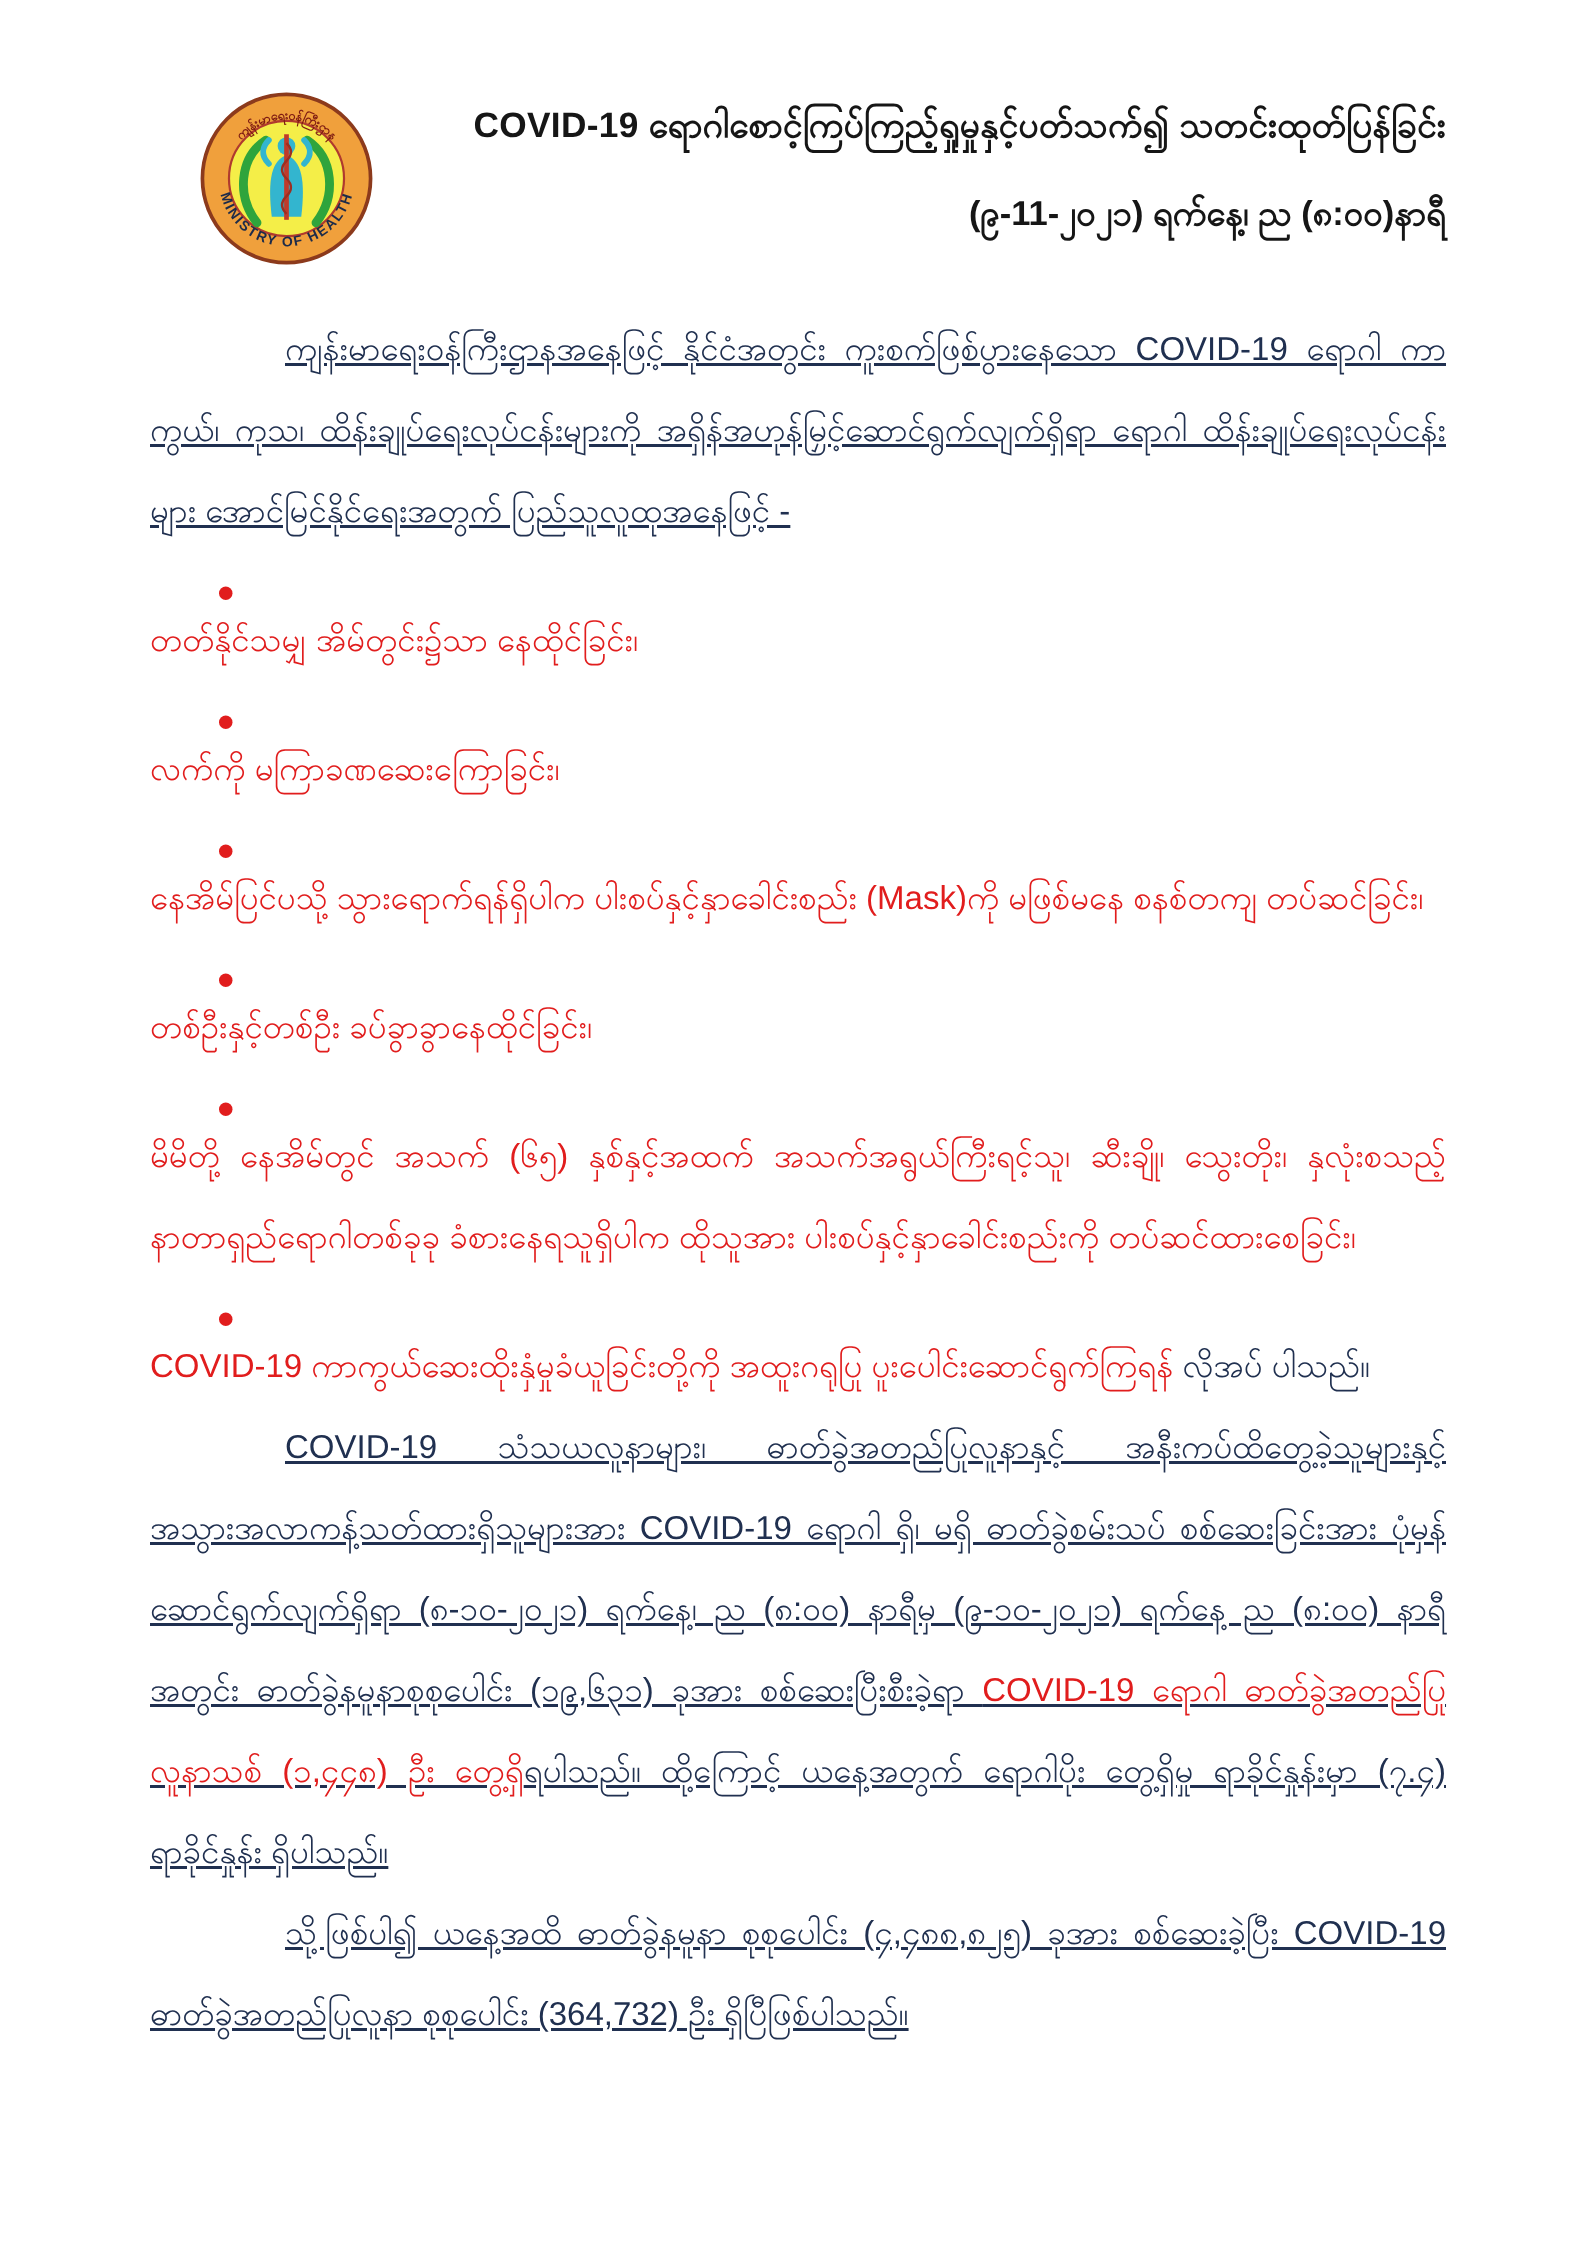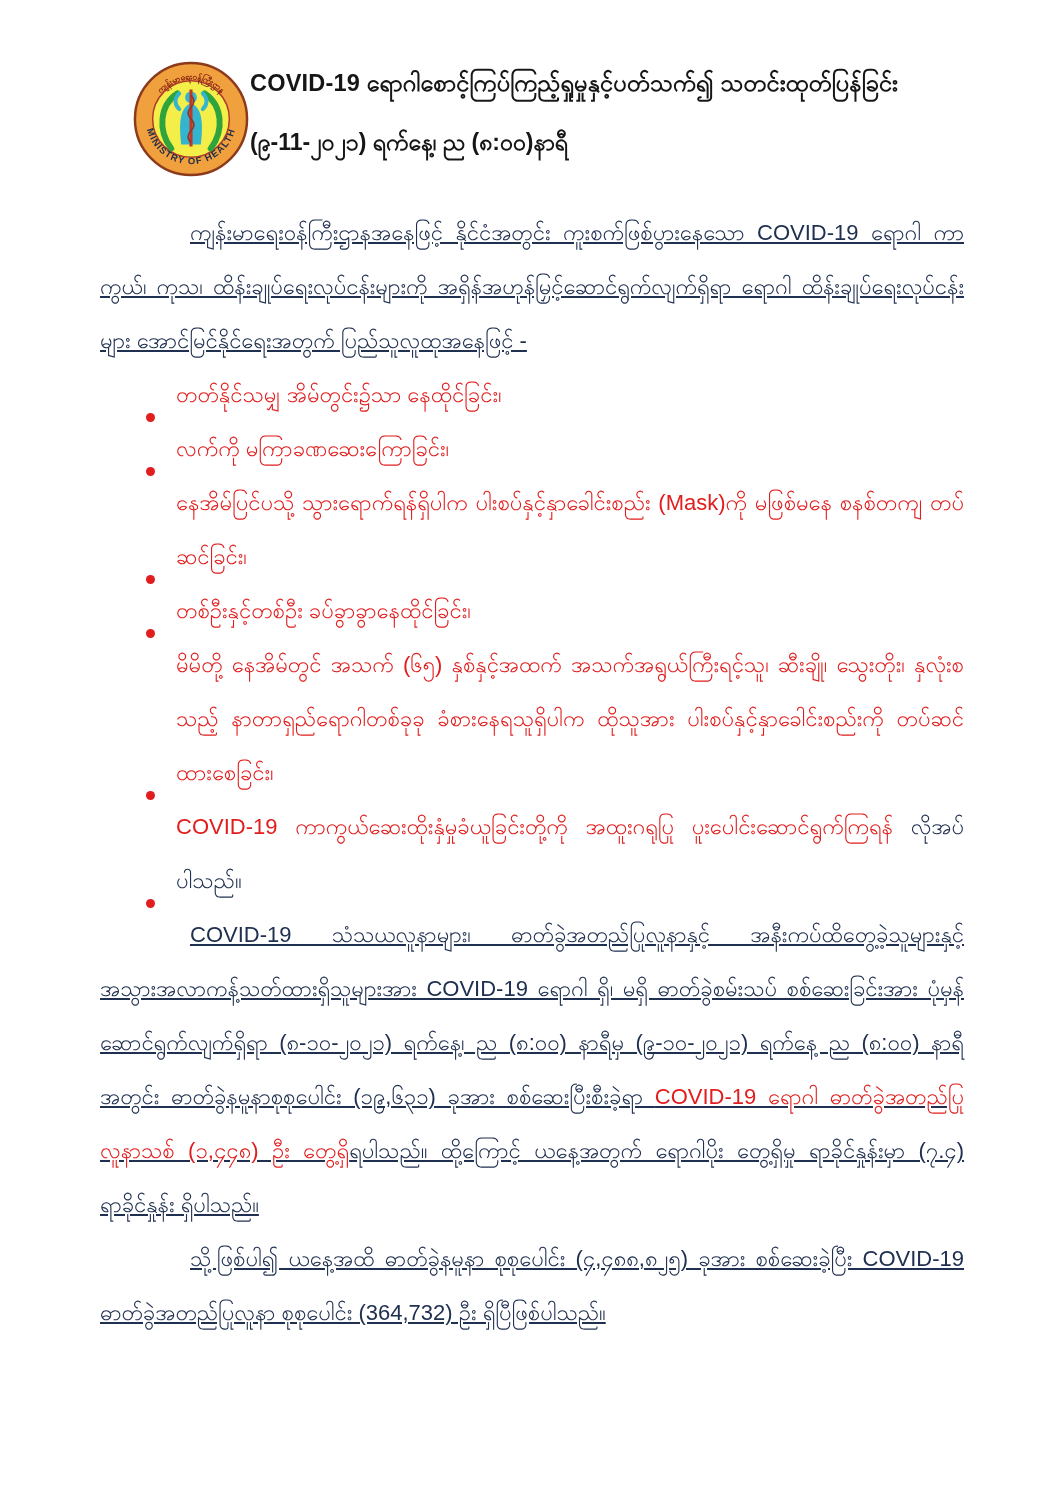--- a/index.html
+++ b/index.html
@@ -31,7 +31,7 @@
   }
   .titles {
     flex: 1 1 auto;
-    text-align: left;
+    text-align: right;
     padding-top: 8px;
   }
   .title-line1 {

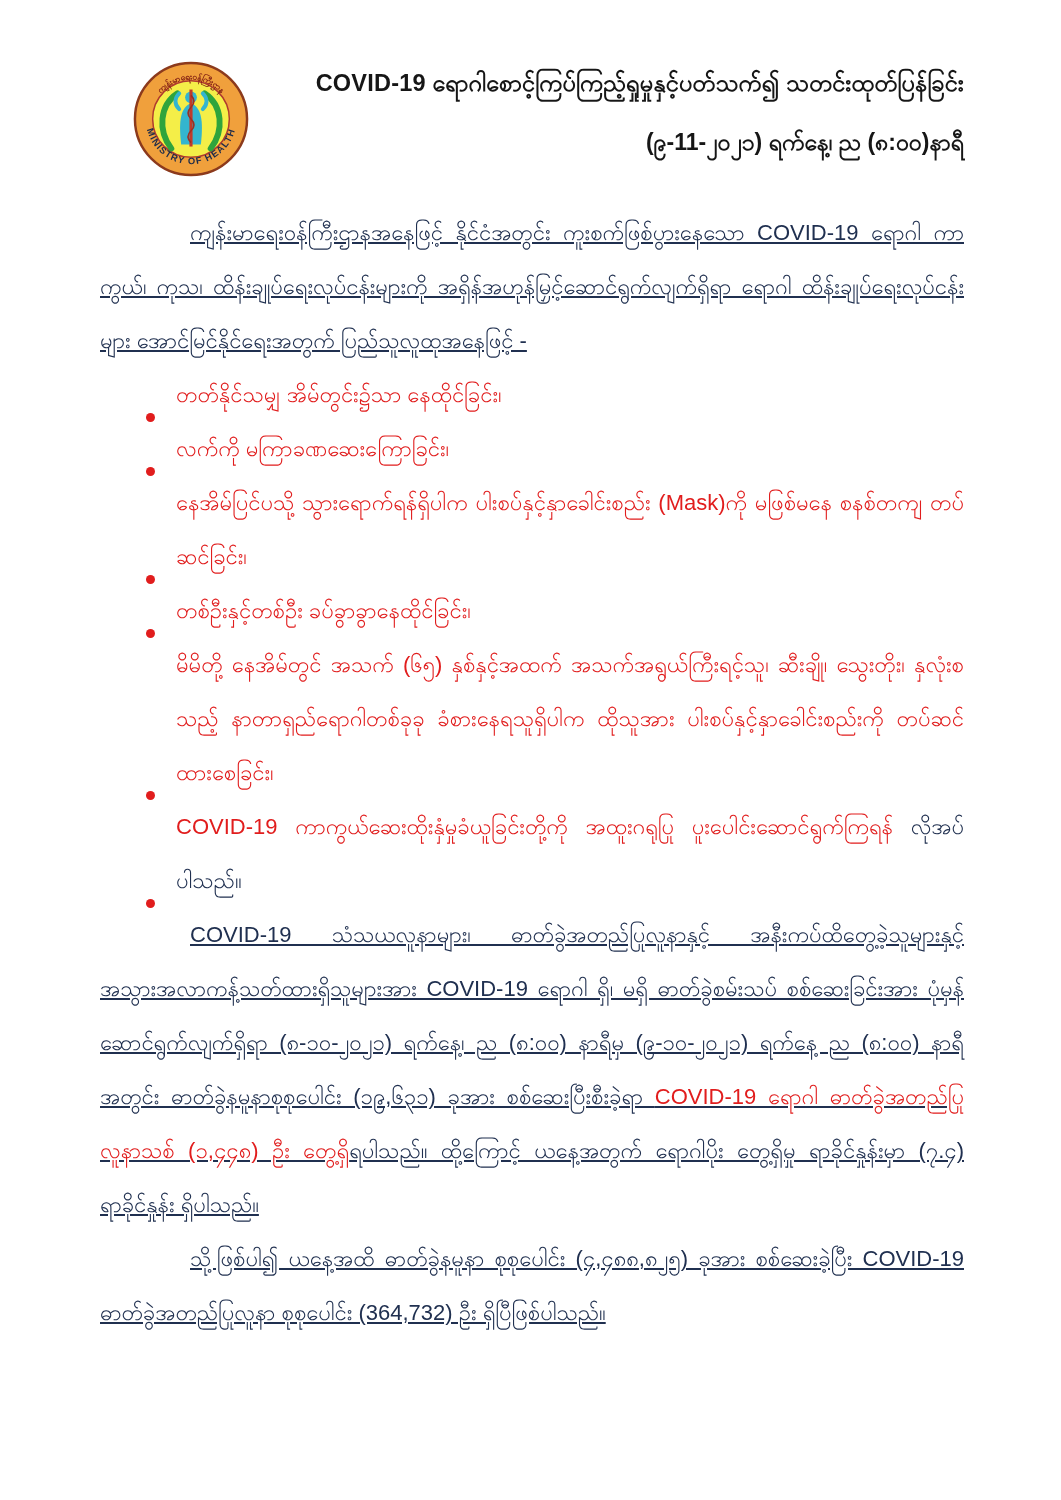--- a/index.html
+++ b/index.html
@@ -73,7 +73,8 @@
   }
   .bullets li {
     display: flex;
-    align-items: flex-end;
+    align-items: flex-start;
+    flex-direction: column;
   }
   .dot {
     flex: 0 0 auto;

